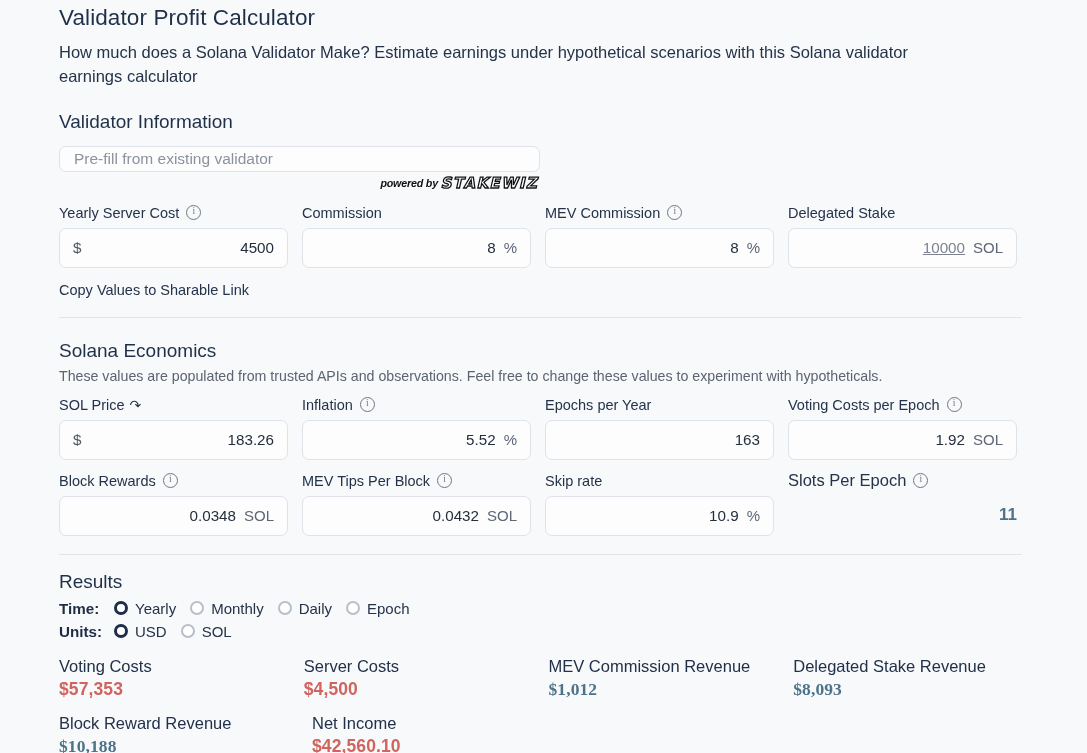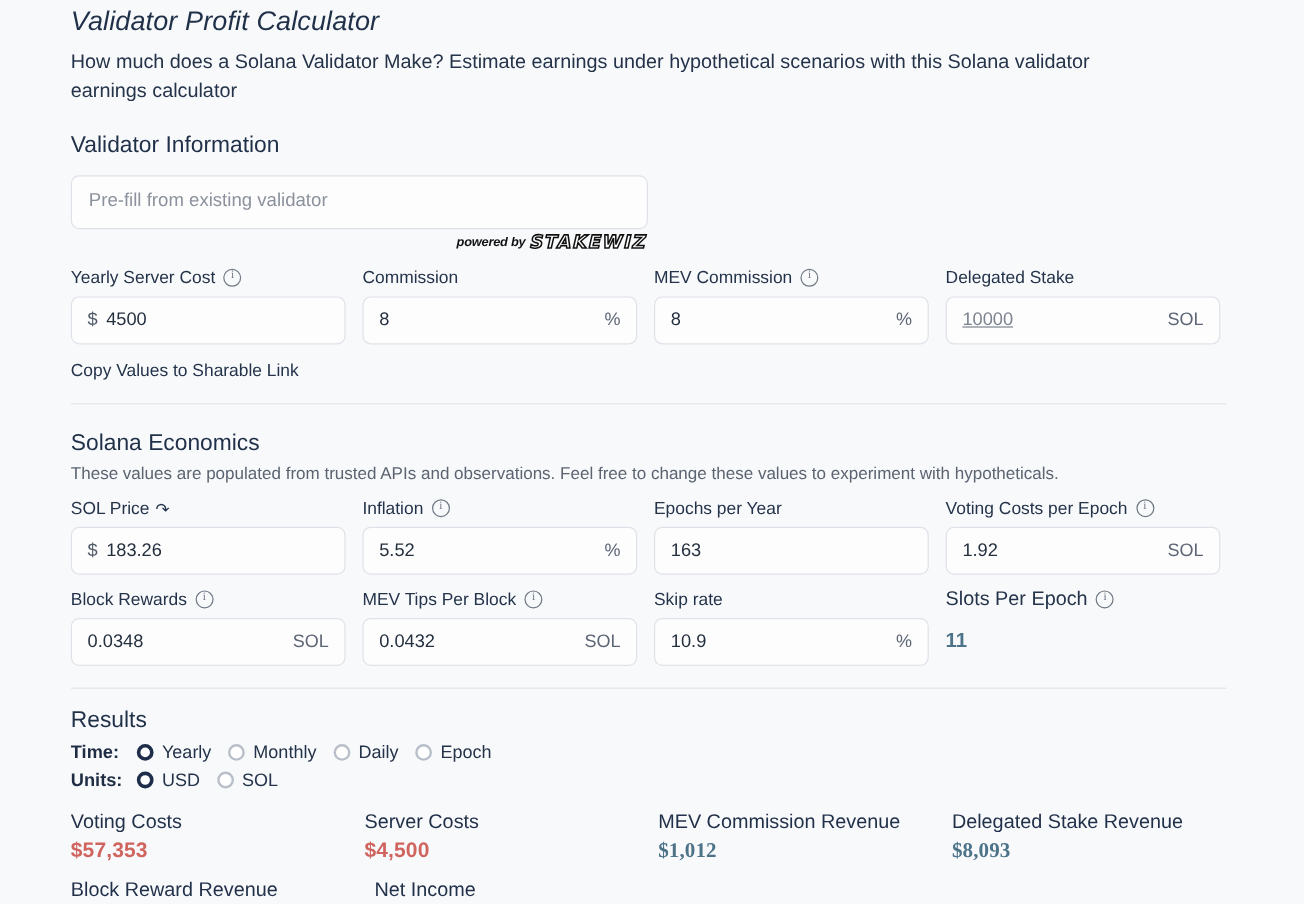--- a/index.html
+++ b/index.html
@@ -28,7 +28,6 @@
     margin: 0;
     padding-top: 5px;
     letter-spacing: .1px;
-    font-style: italic;
   }
   .subtitle {
     font-size: 16.5px;

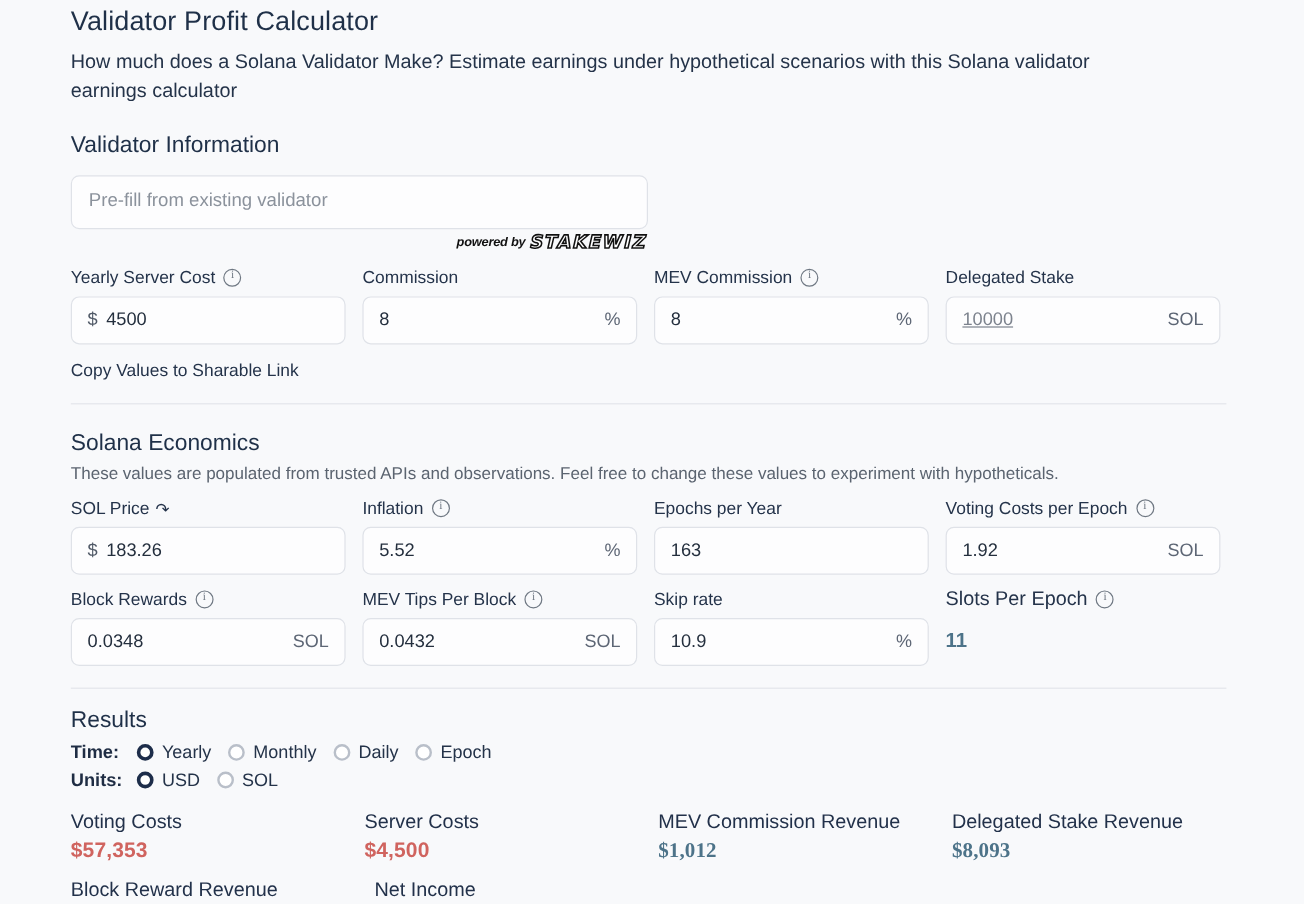--- a/index.html
+++ b/index.html
@@ -52,7 +52,7 @@
   .prefill-wrap { margin-top: 13px; }
   .prefill {
     width: 481px;
-    height: 45px;
+    height: 26px;
     box-sizing: border-box;
     border: 1px solid #dfe2e8;
     border-radius: 7px;

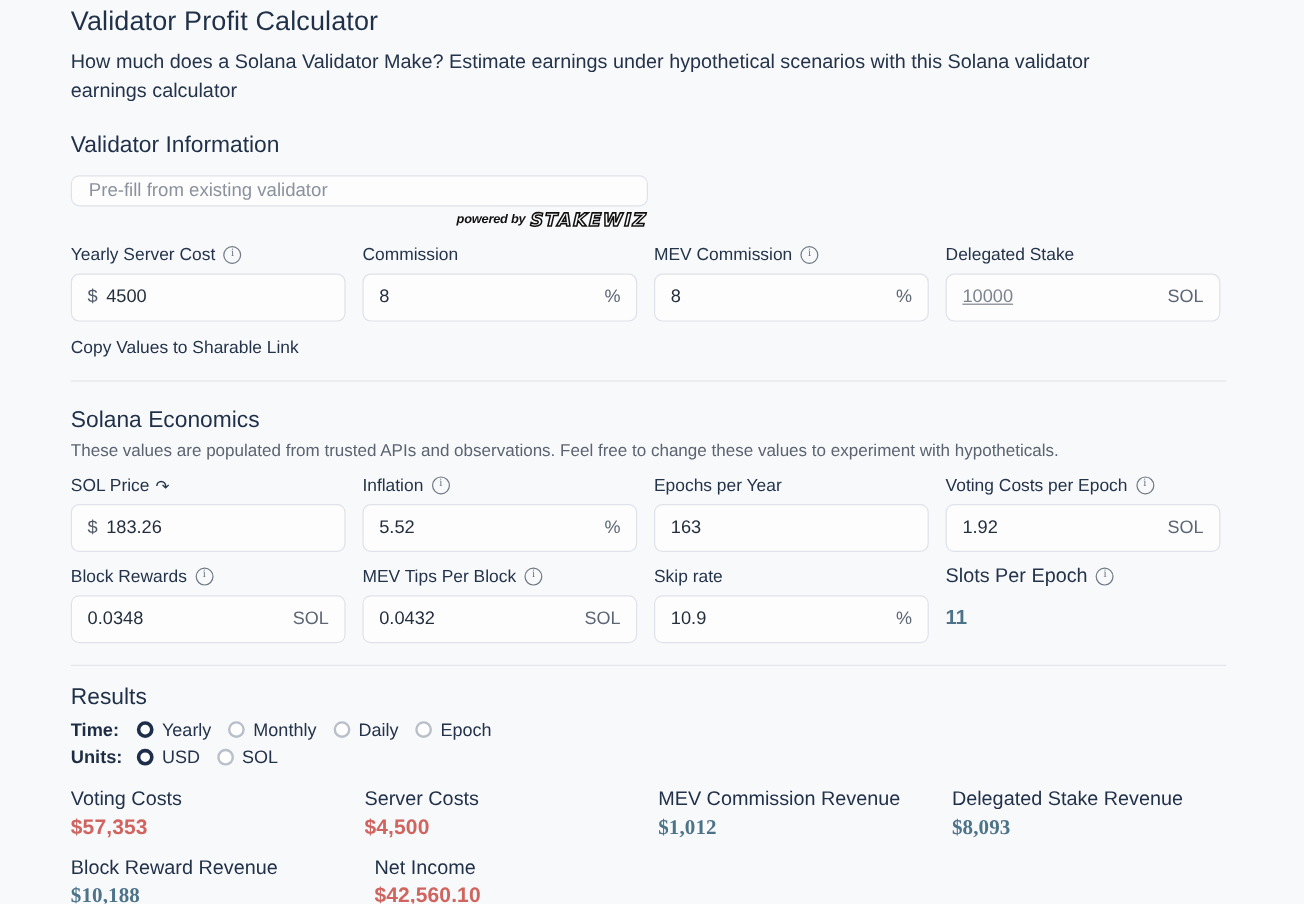--- a/index.html
+++ b/index.html
@@ -99,6 +99,7 @@
     display: flex;
     gap: 14px;
     margin-top: 12px;
+    text-align: right;
   }
   .field { width: 229px; }
   .flabel {

